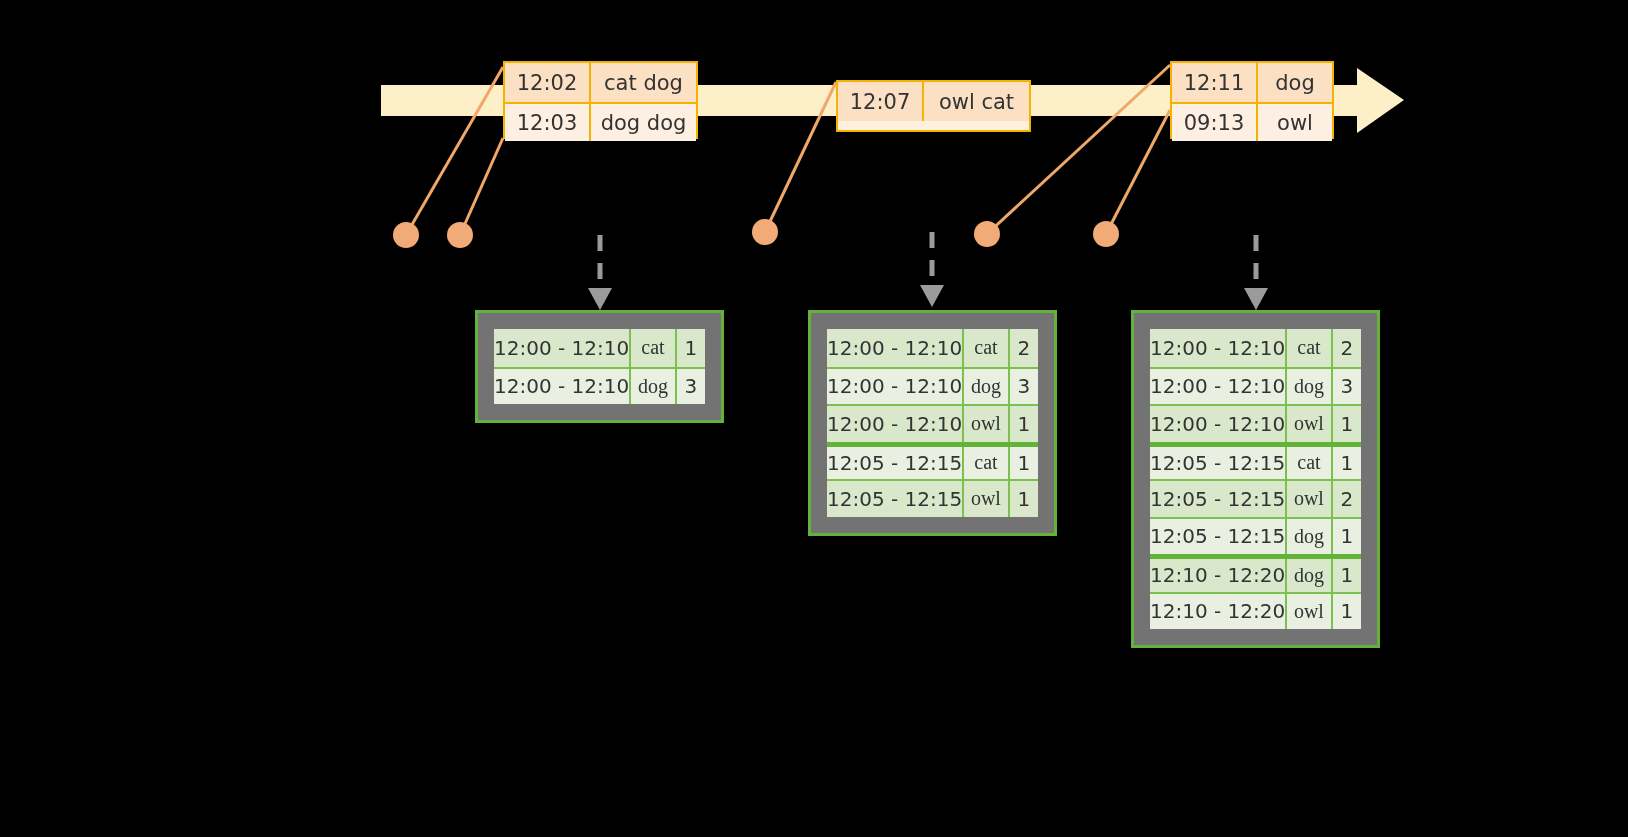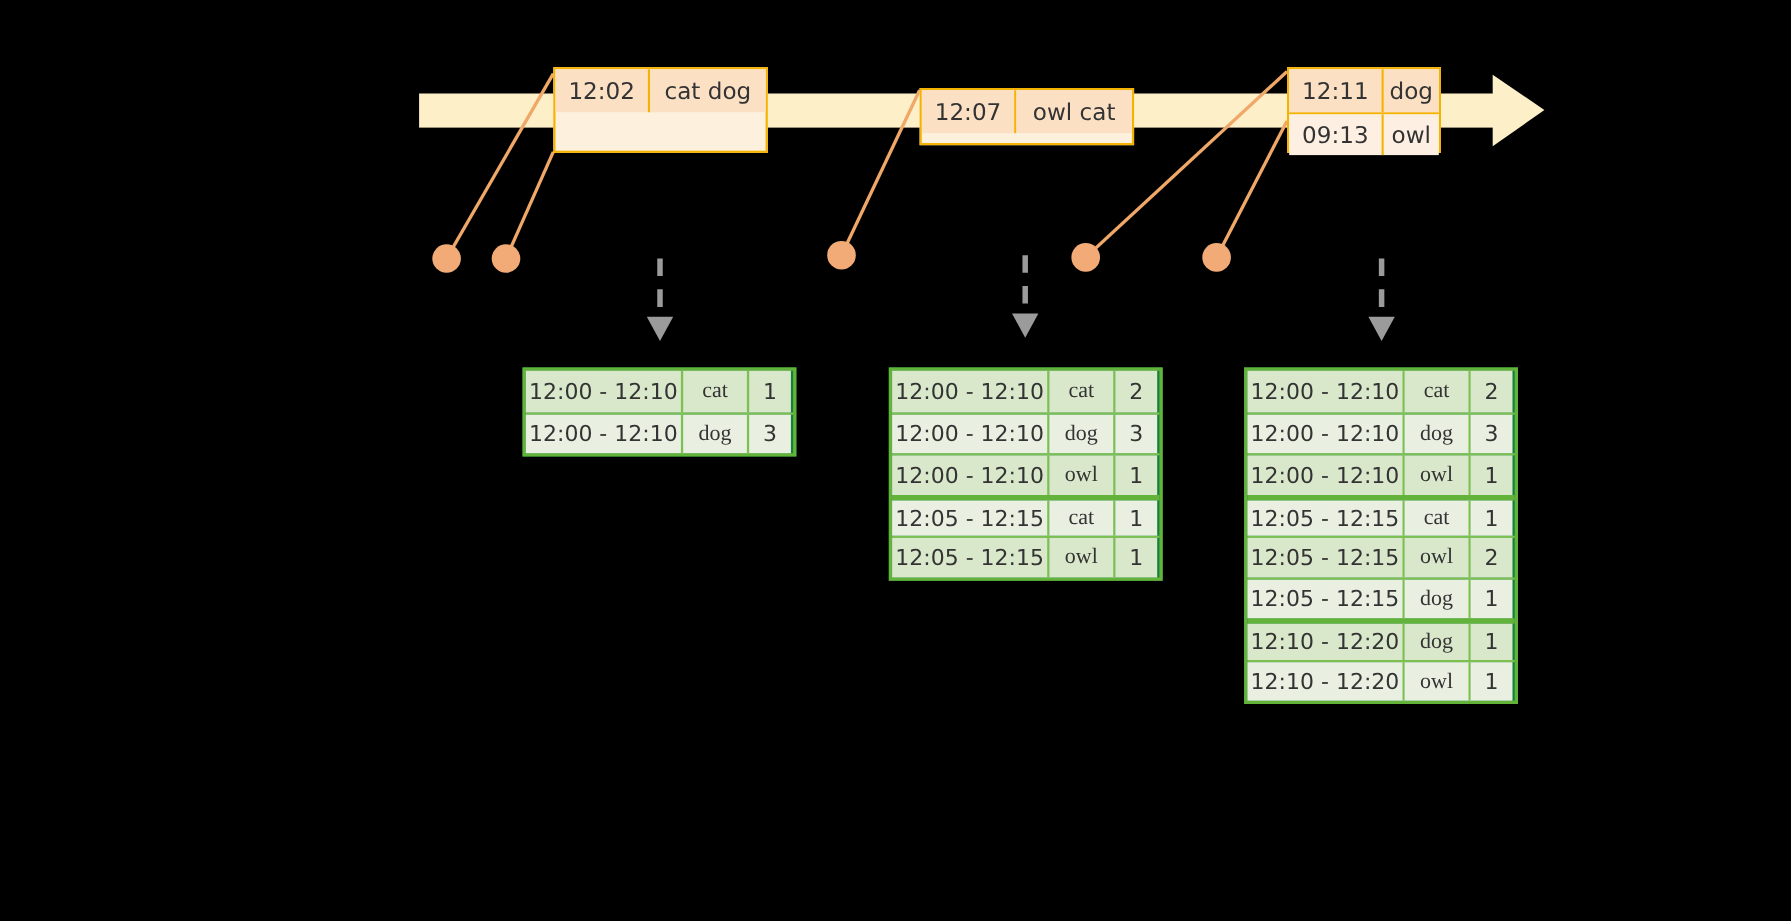--- a/index.html
+++ b/index.html
@@ -119,7 +119,7 @@
     </div>
   </div>
 
-  <div class="event-box" id="eb3" style="left:1170px;top:61px;width:140px;height:78px;">
+  <div class="event-box" id="eb3" style="left:1170px;top:61px;width:164px;height:78px;">
     <div class="event-row shade">
       <div class="cell time">12:11</div>
       <div class="cell val">dog</div>

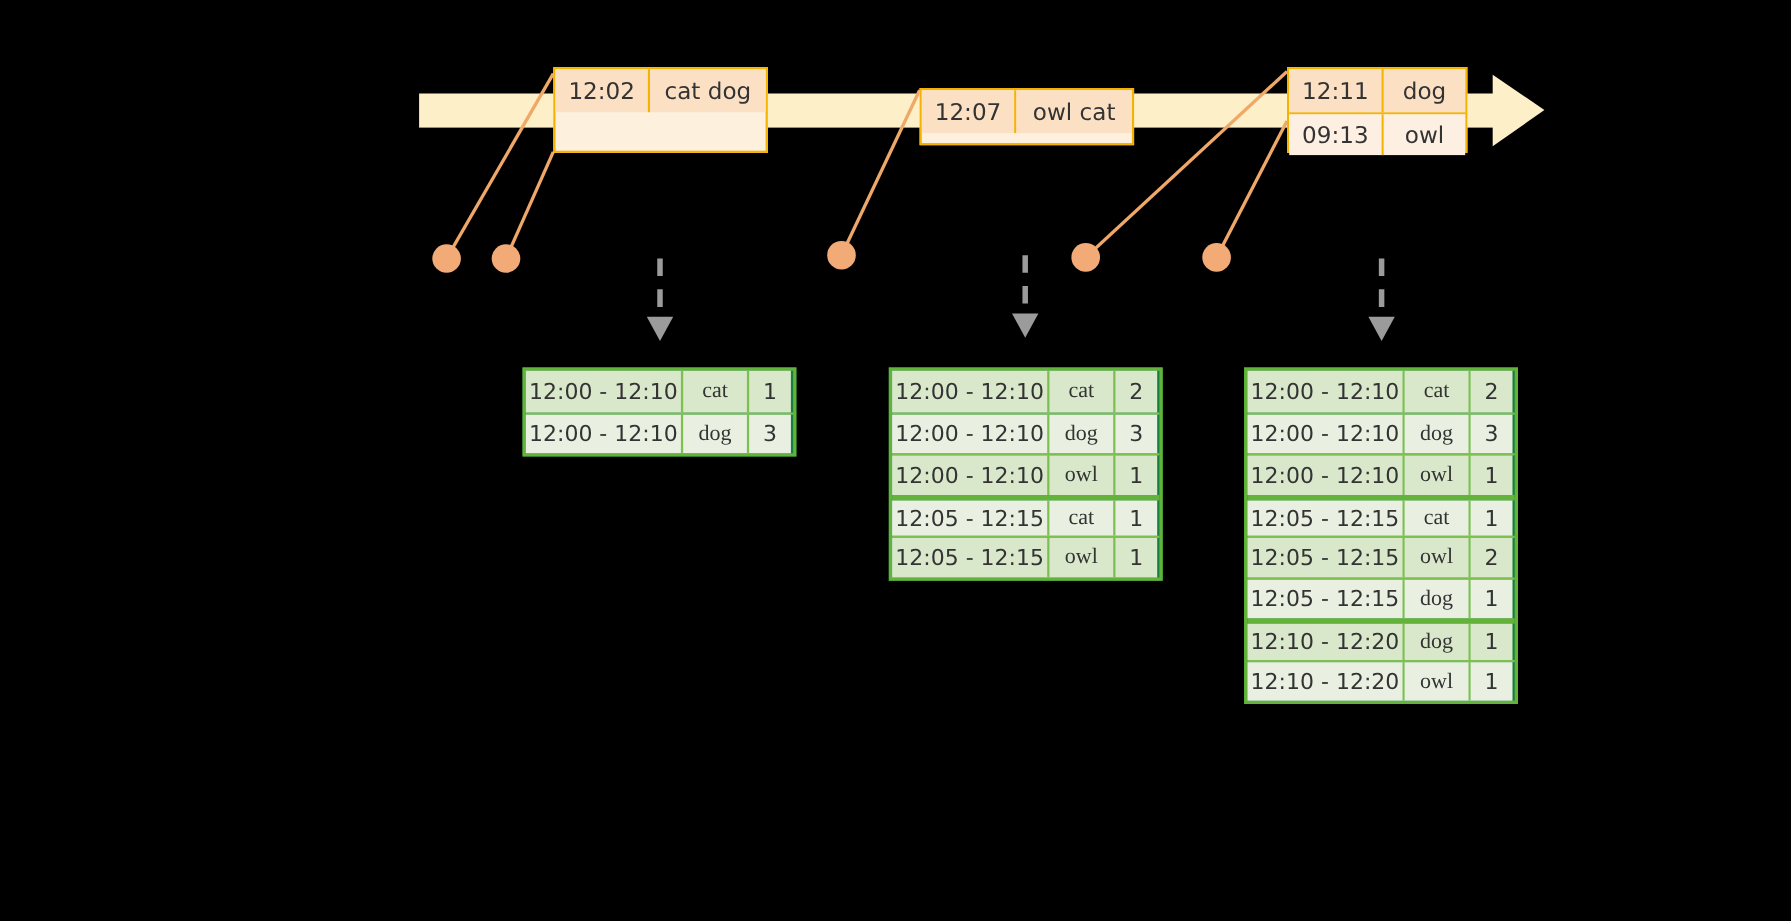--- a/index.html
+++ b/index.html
@@ -110,6 +110,10 @@
       <div class="cell time">12:02</div>
       <div class="cell val">cat dog</div>
     </div>
+    <div class="event-row plain">
+      <div class="cell time">12:03</div>
+      <div class="cell val">dog dog</div>
+    </div>
   </div>
 
   <div class="event-box" id="eb2" style="left:836px;top:80px;width:195px;height:52px;">

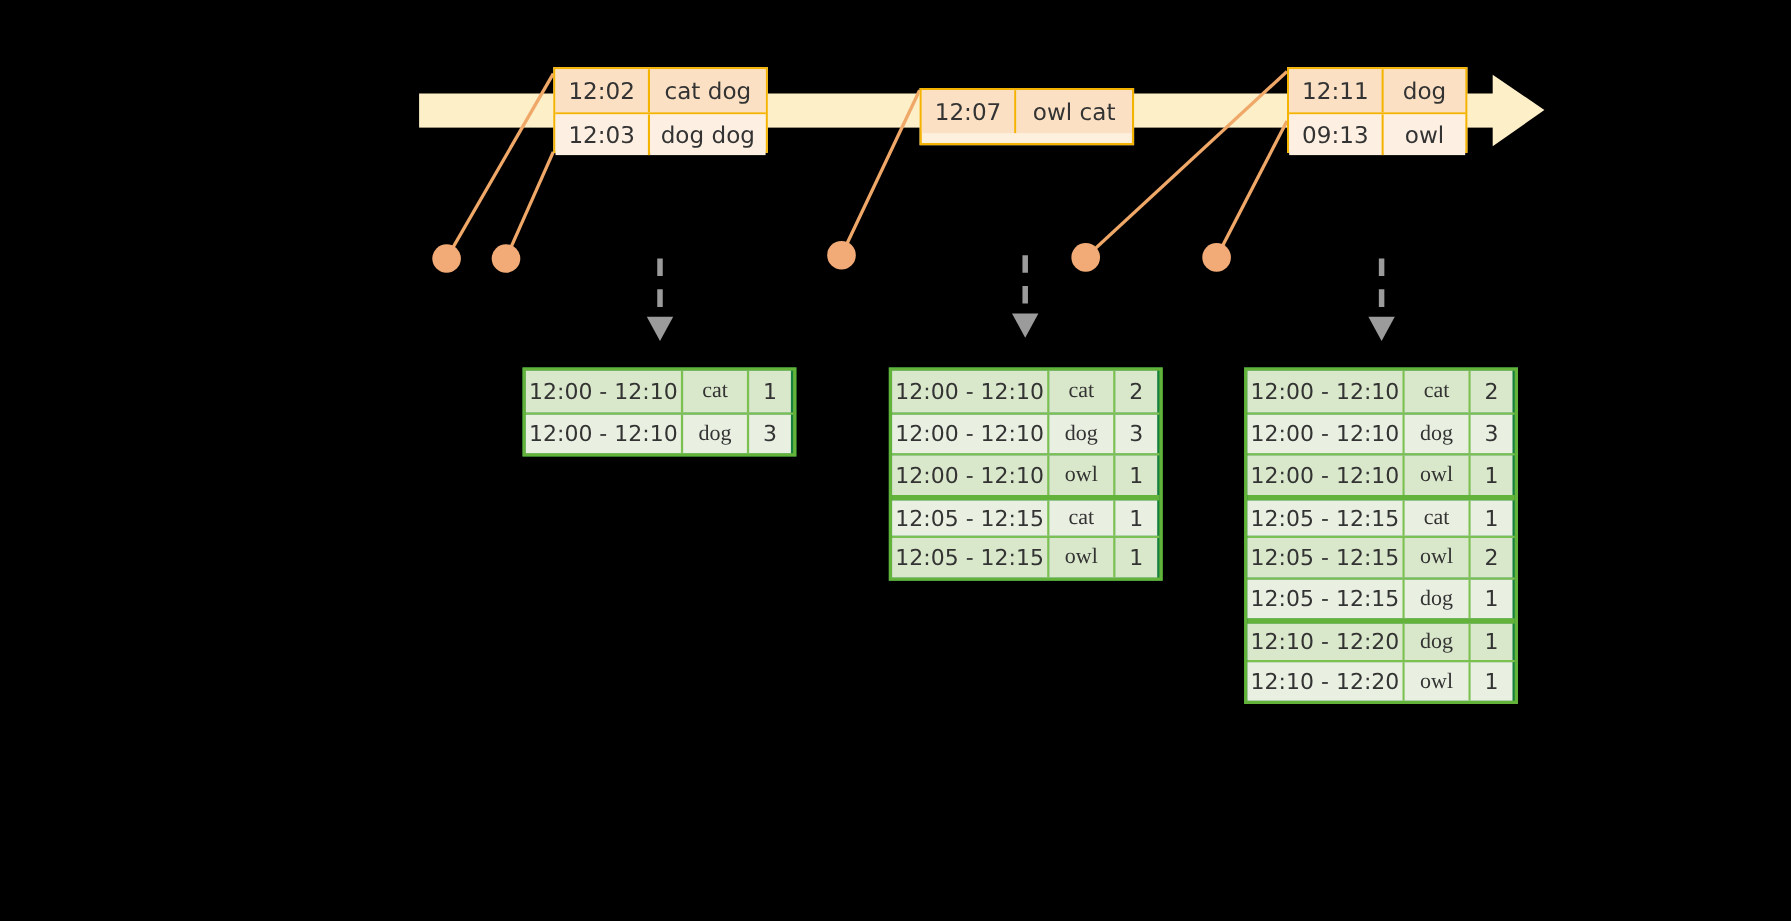--- a/index.html
+++ b/index.html
@@ -40,9 +40,8 @@
     position:absolute;
     border:3px solid #63b23a;
     box-sizing:border-box;
-    background:#15803d;
-    padding:0;
-    margin-top:24px;
+    background:#737373;
+    padding:16px;
   }
   .res-row{
     display:flex;

